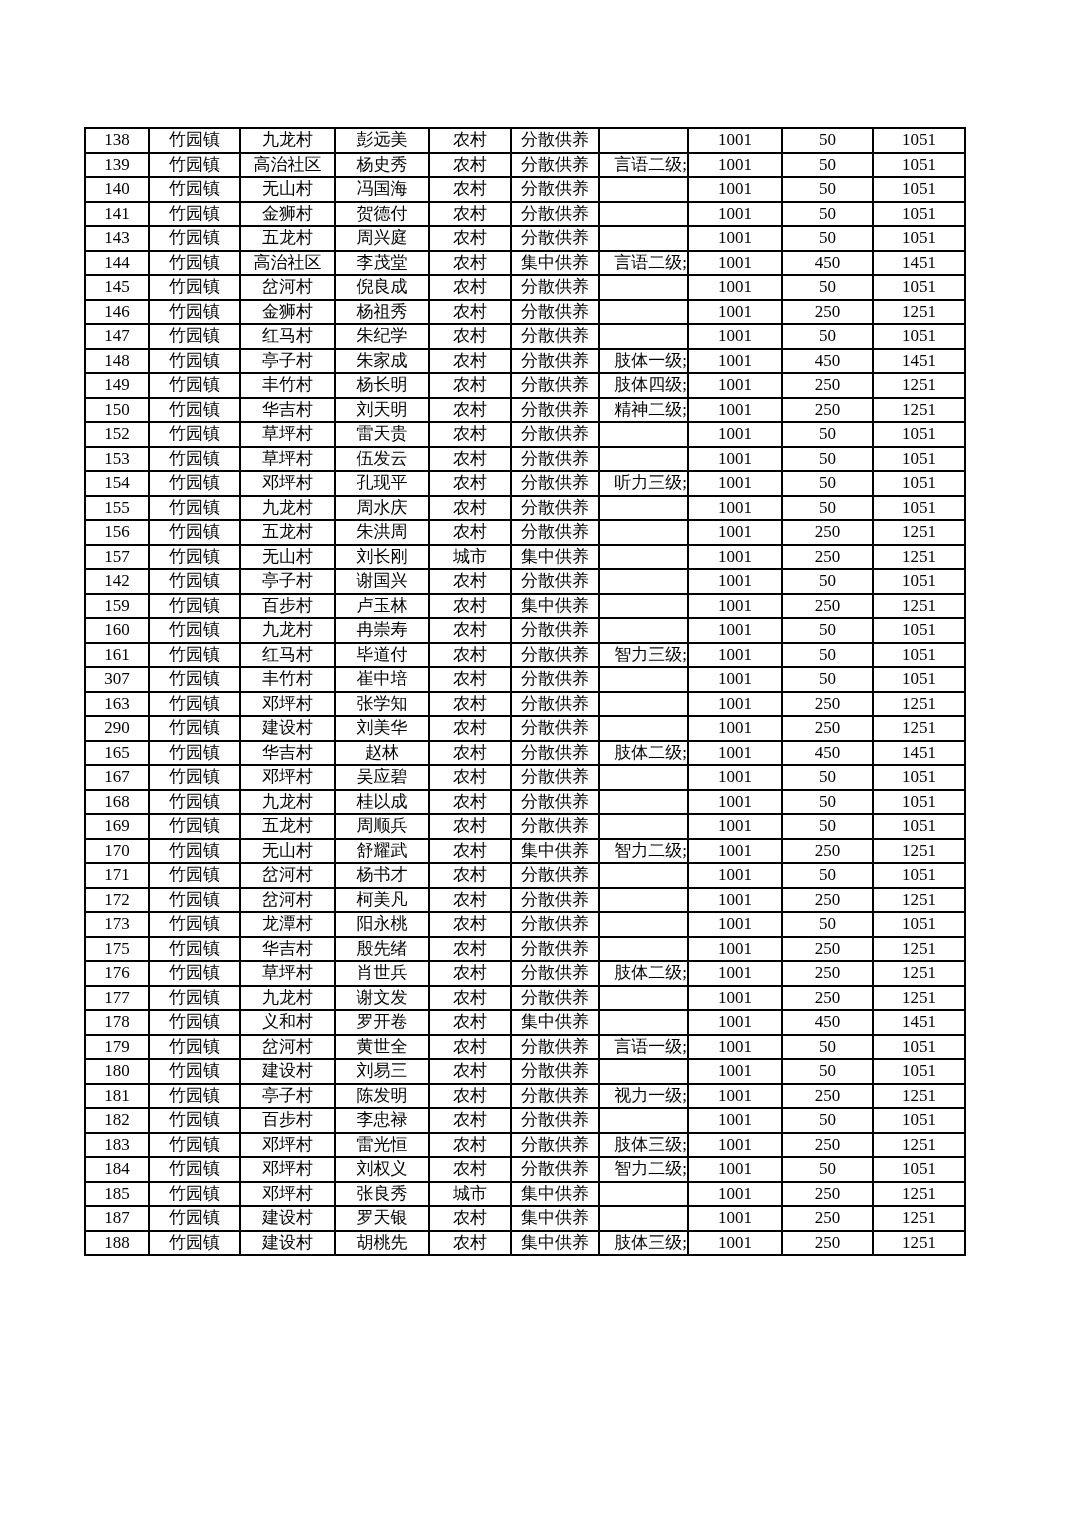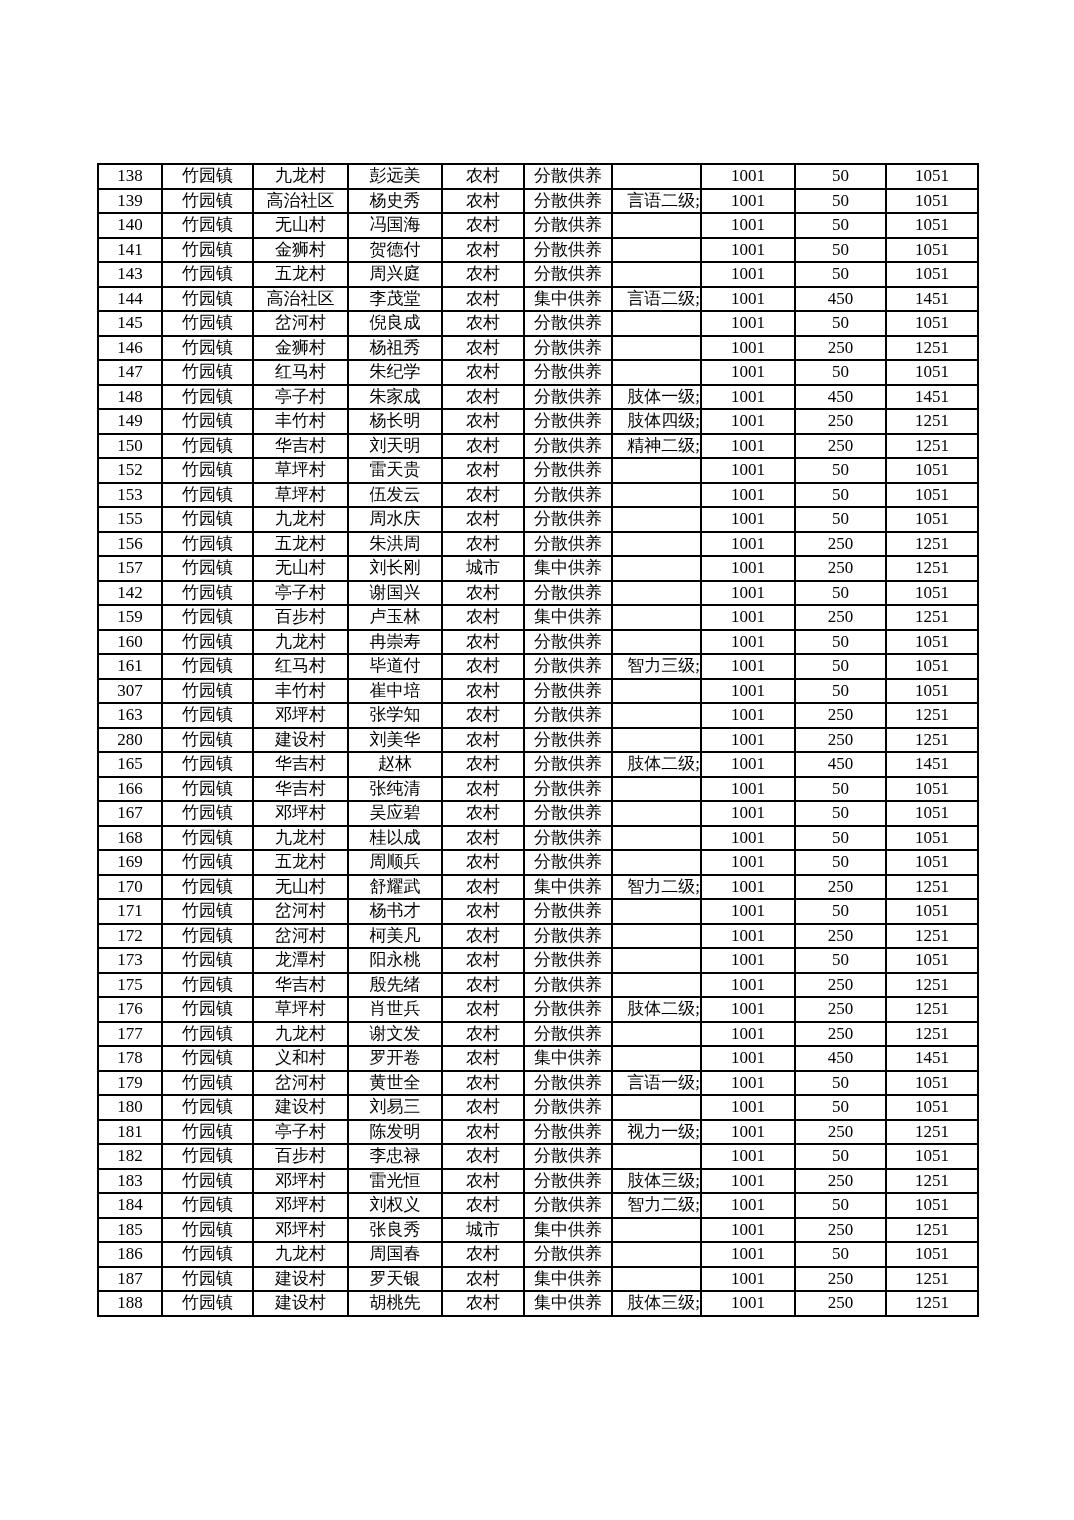--- a/index.html
+++ b/index.html
@@ -16,9 +16,8 @@
   }
   .sheet {
     position: absolute;
-    left: 97px;
+    left: 84px;
     top: 127px;
-    margin-top: 36px;
   }
   table.data-table {
     border-collapse: collapse;

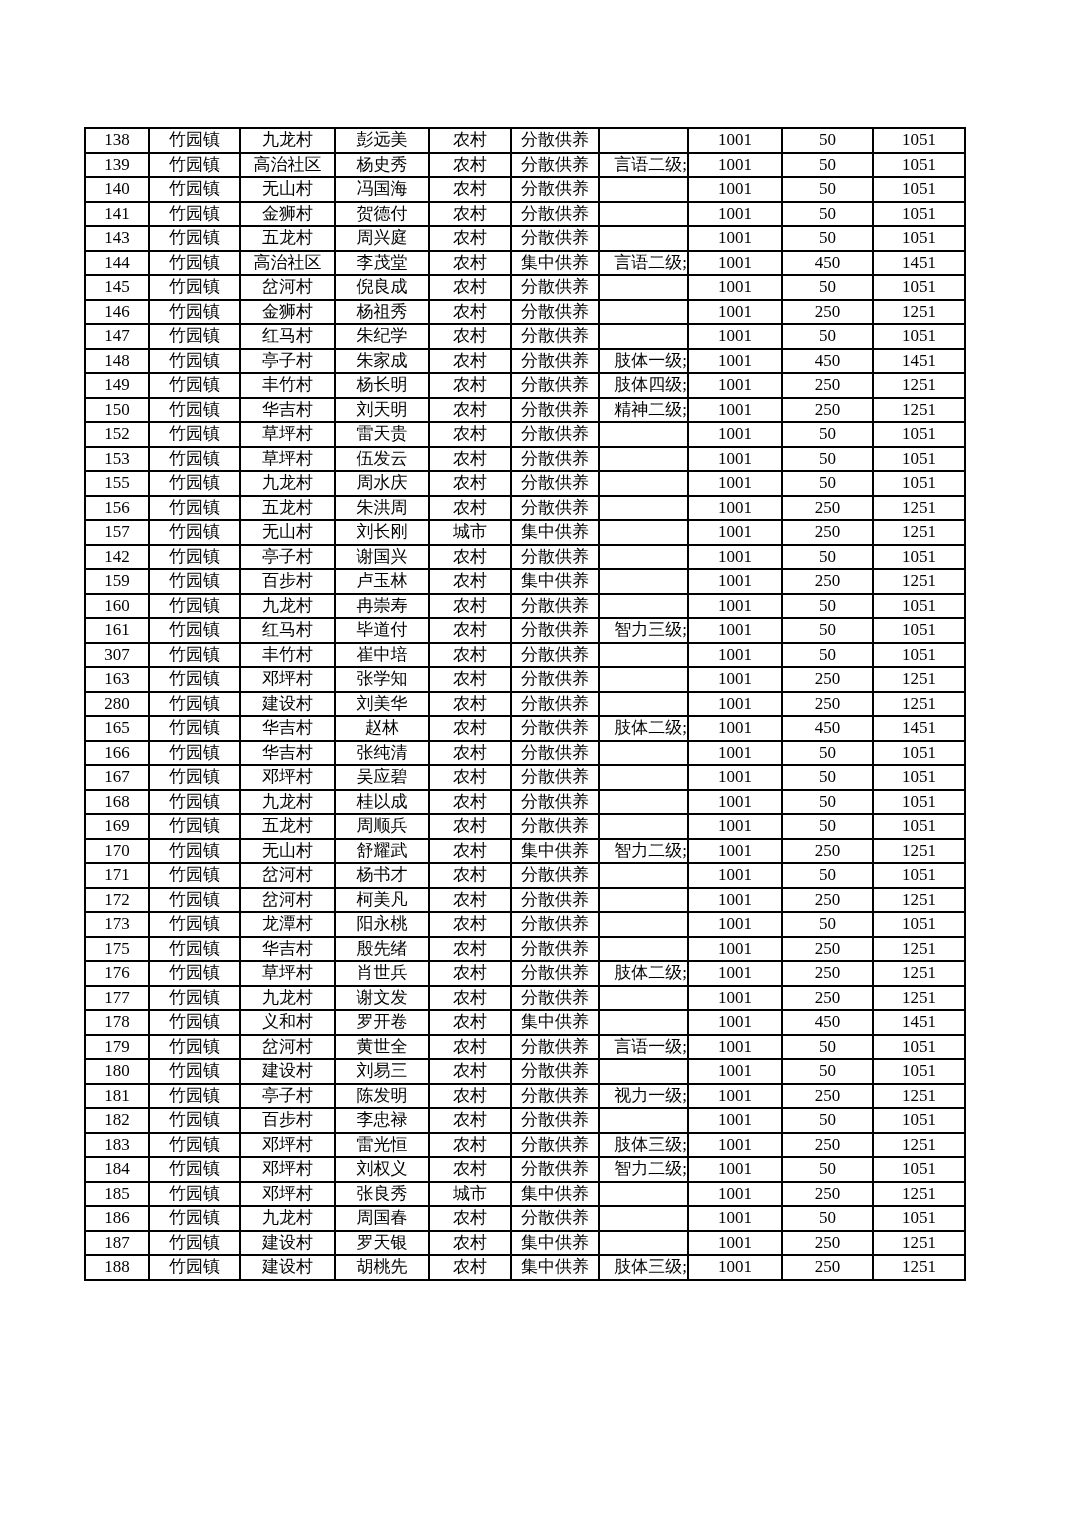--- a/index.html
+++ b/index.html
@@ -238,6 +238,18 @@
     <td>1051</td>
   </tr>
         <tr>
+    <td>154</td>
+    <td>竹园镇</td>
+    <td>邓坪村</td>
+    <td>孔现平</td>
+    <td>农村</td>
+    <td>分散供养</td>
+    <td class="col-disability">听力三级;</td>
+    <td>1001</td>
+    <td>50</td>
+    <td>1051</td>
+  </tr>
+        <tr>
     <td>155</td>
     <td>竹园镇</td>
     <td>九龙村</td>

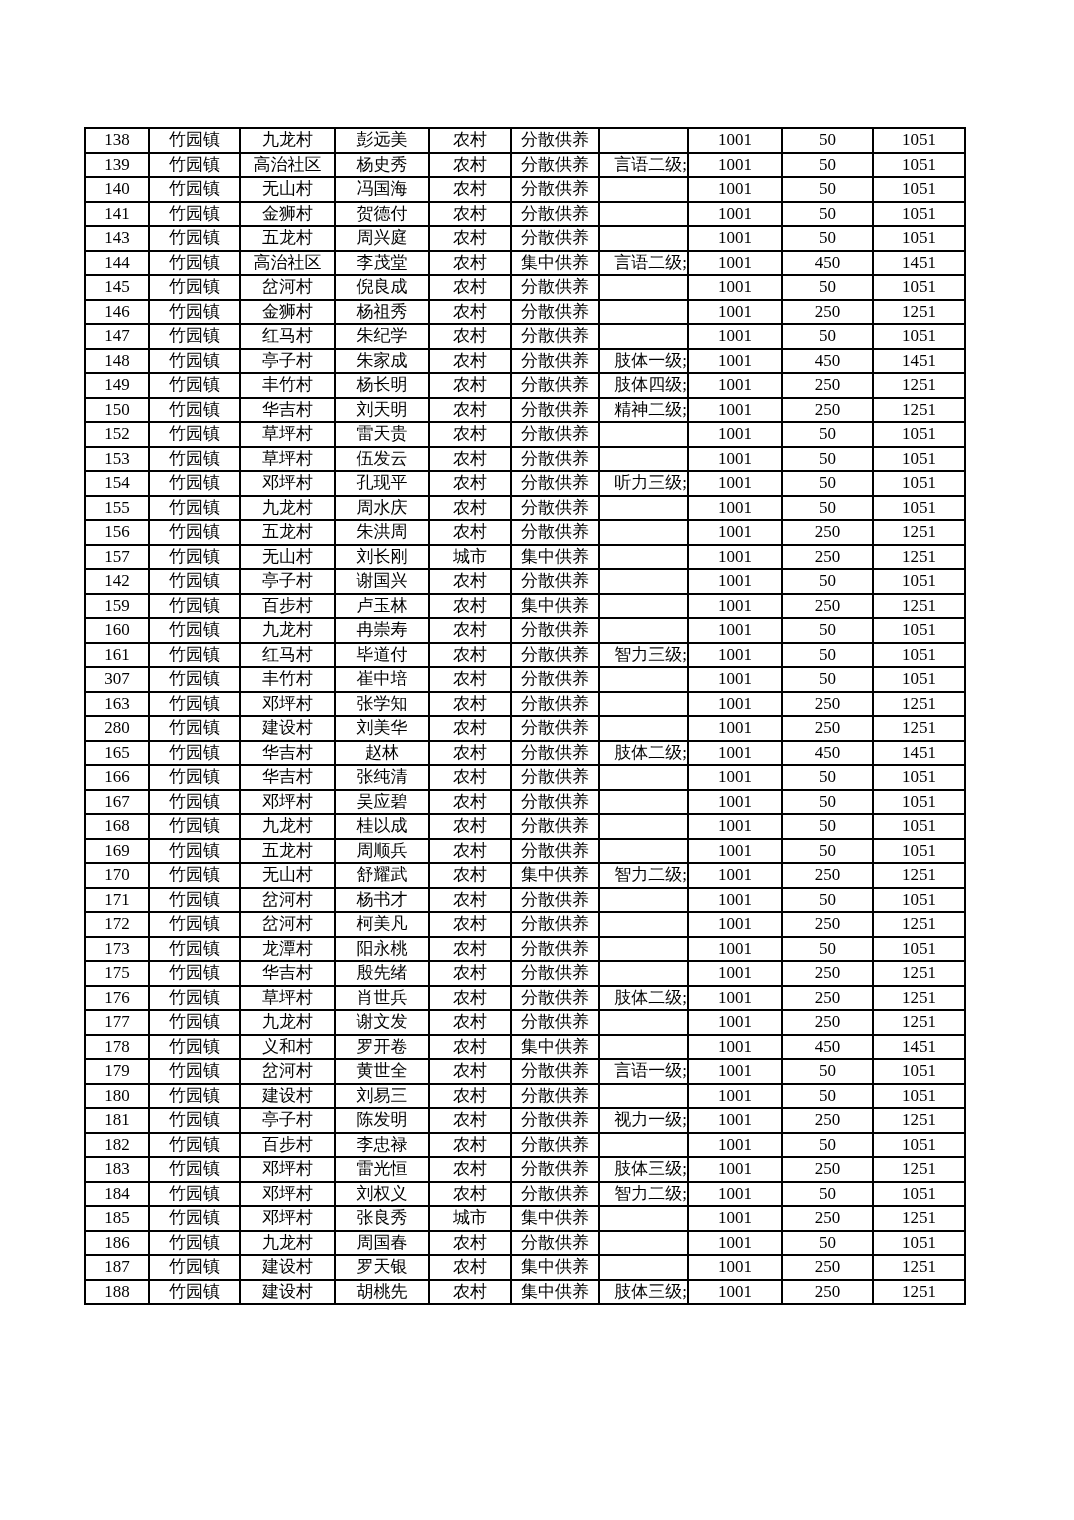--- a/index.html
+++ b/index.html
@@ -358,7 +358,7 @@
     <td>1251</td>
   </tr>
         <tr>
-    <td>280</td>
+    <td>290</td>
     <td>竹园镇</td>
     <td>建设村</td>
     <td>刘美华</td>

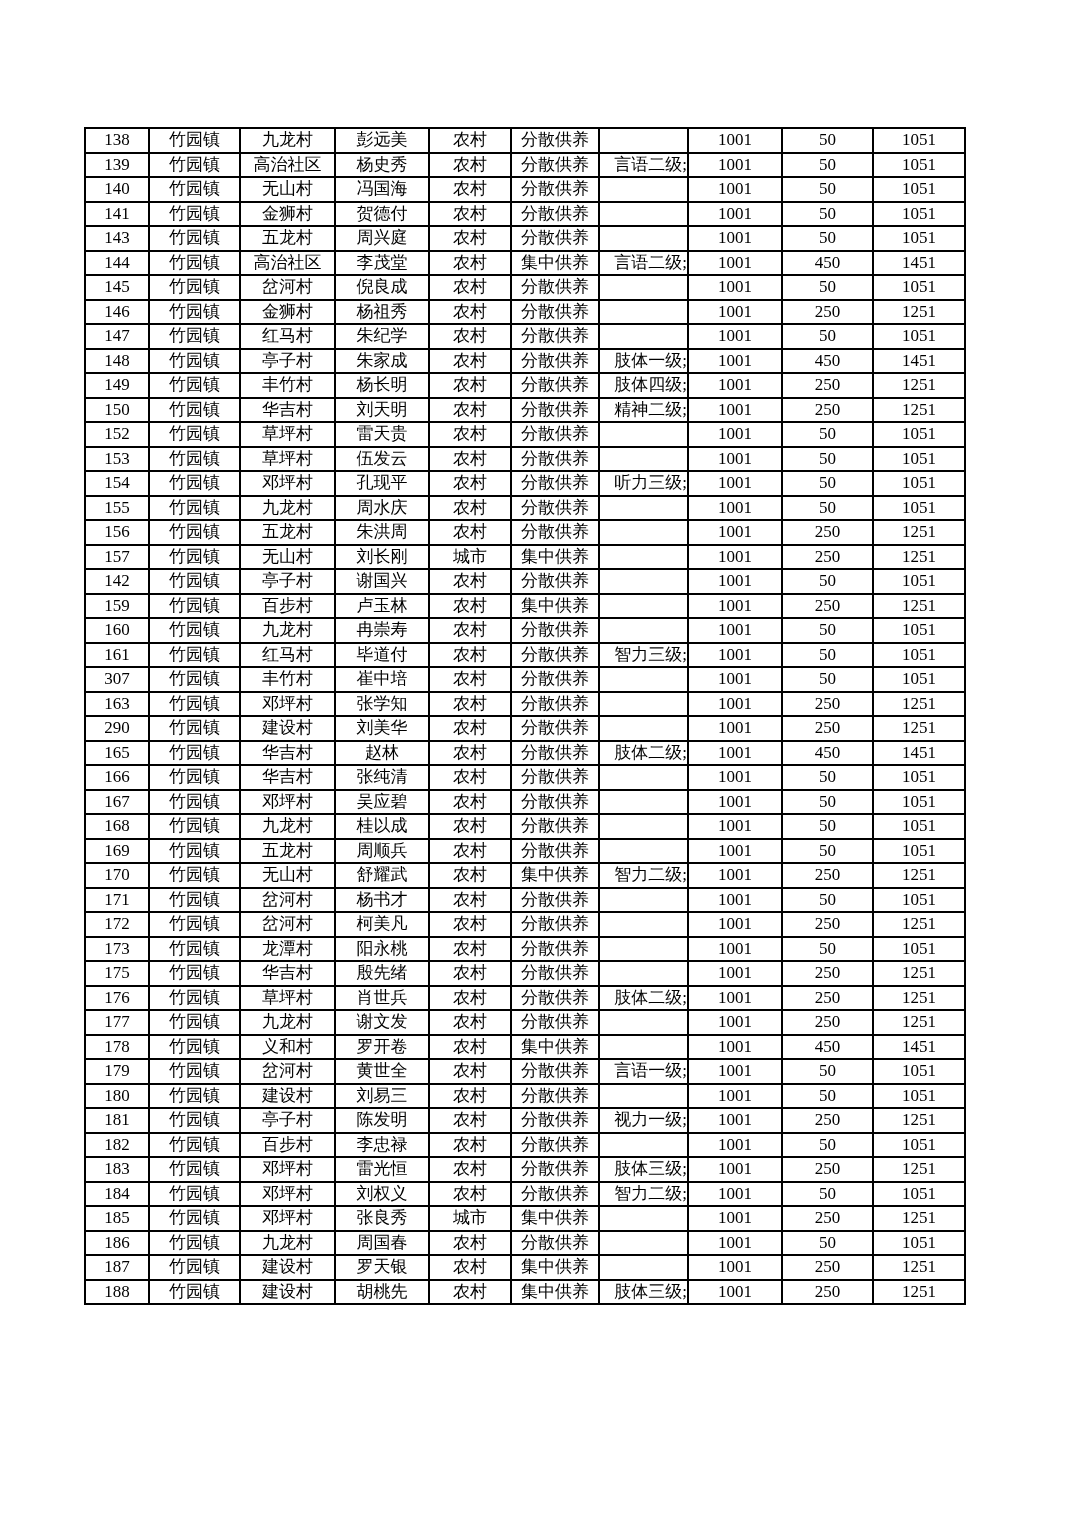--- a/index.html
+++ b/index.html
@@ -382,18 +382,6 @@
     <td>1451</td>
   </tr>
         <tr>
-    <td>166</td>
-    <td>竹园镇</td>
-    <td>华吉村</td>
-    <td>张纯清</td>
-    <td>农村</td>
-    <td>分散供养</td>
-    <td class="col-disability"></td>
-    <td>1001</td>
-    <td>50</td>
-    <td>1051</td>
-  </tr>
-        <tr>
     <td>167</td>
     <td>竹园镇</td>
     <td>邓坪村</td>

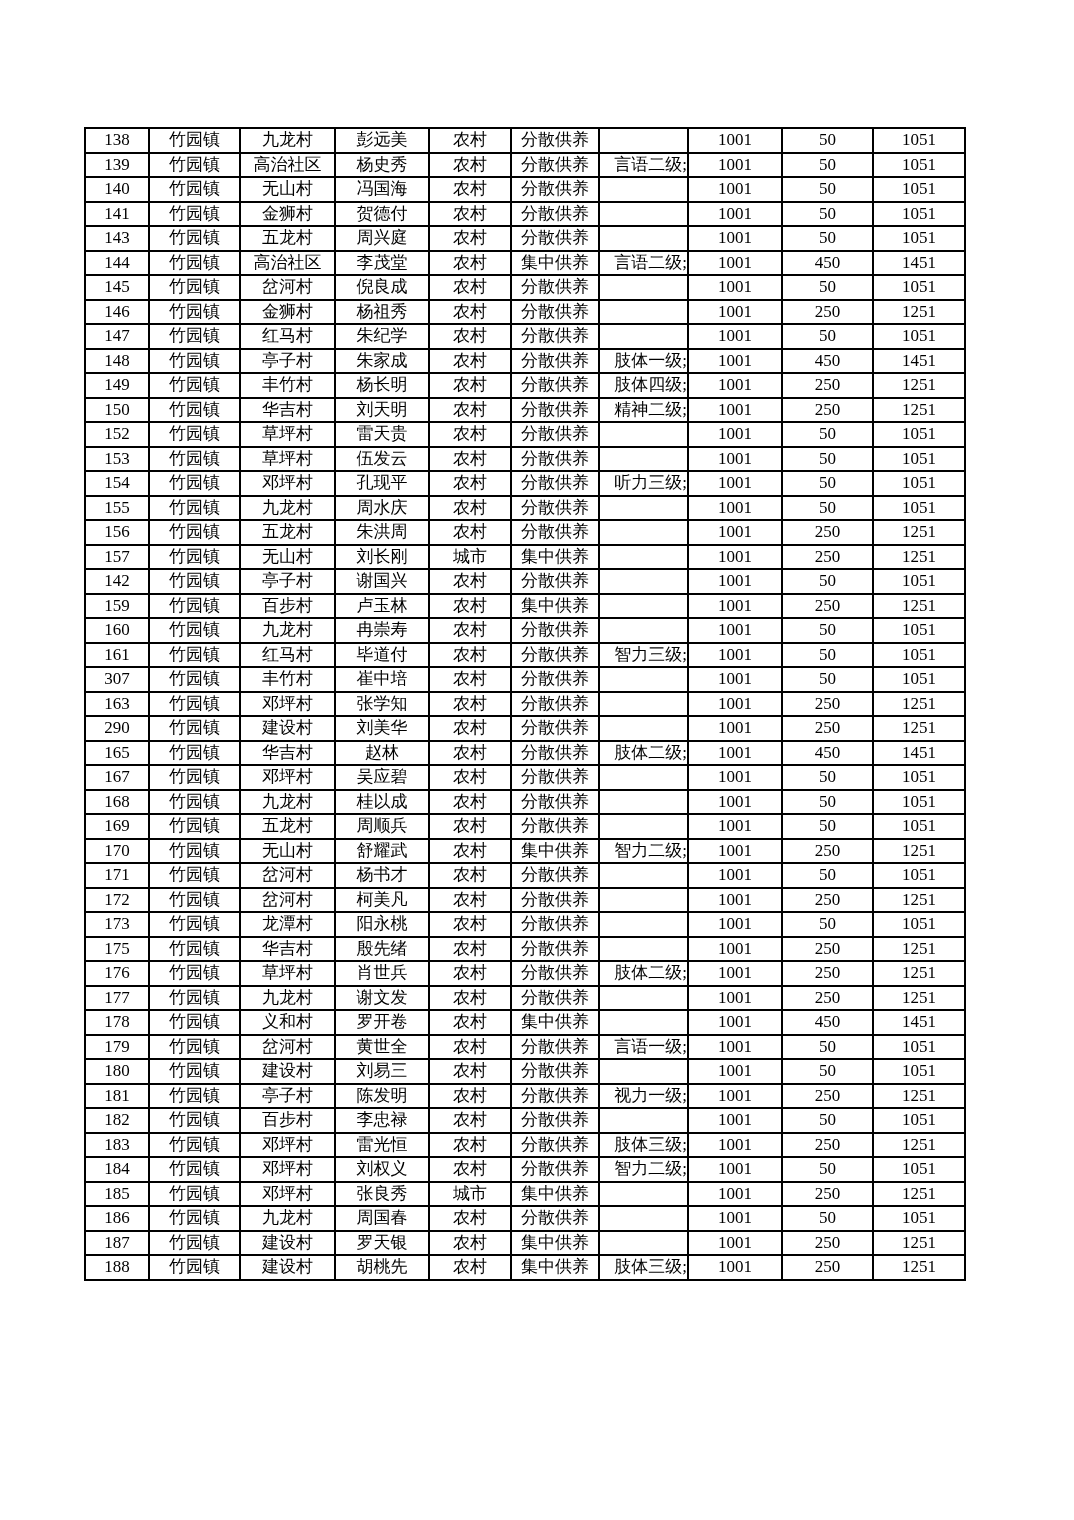--- a/index.html
+++ b/index.html
@@ -598,18 +598,6 @@
     <td>1251</td>
   </tr>
         <tr>
-    <td>186</td>
-    <td>竹园镇</td>
-    <td>九龙村</td>
-    <td>周国春</td>
-    <td>农村</td>
-    <td>分散供养</td>
-    <td class="col-disability"></td>
-    <td>1001</td>
-    <td>50</td>
-    <td>1051</td>
-  </tr>
-        <tr>
     <td>187</td>
     <td>竹园镇</td>
     <td>建设村</td>

